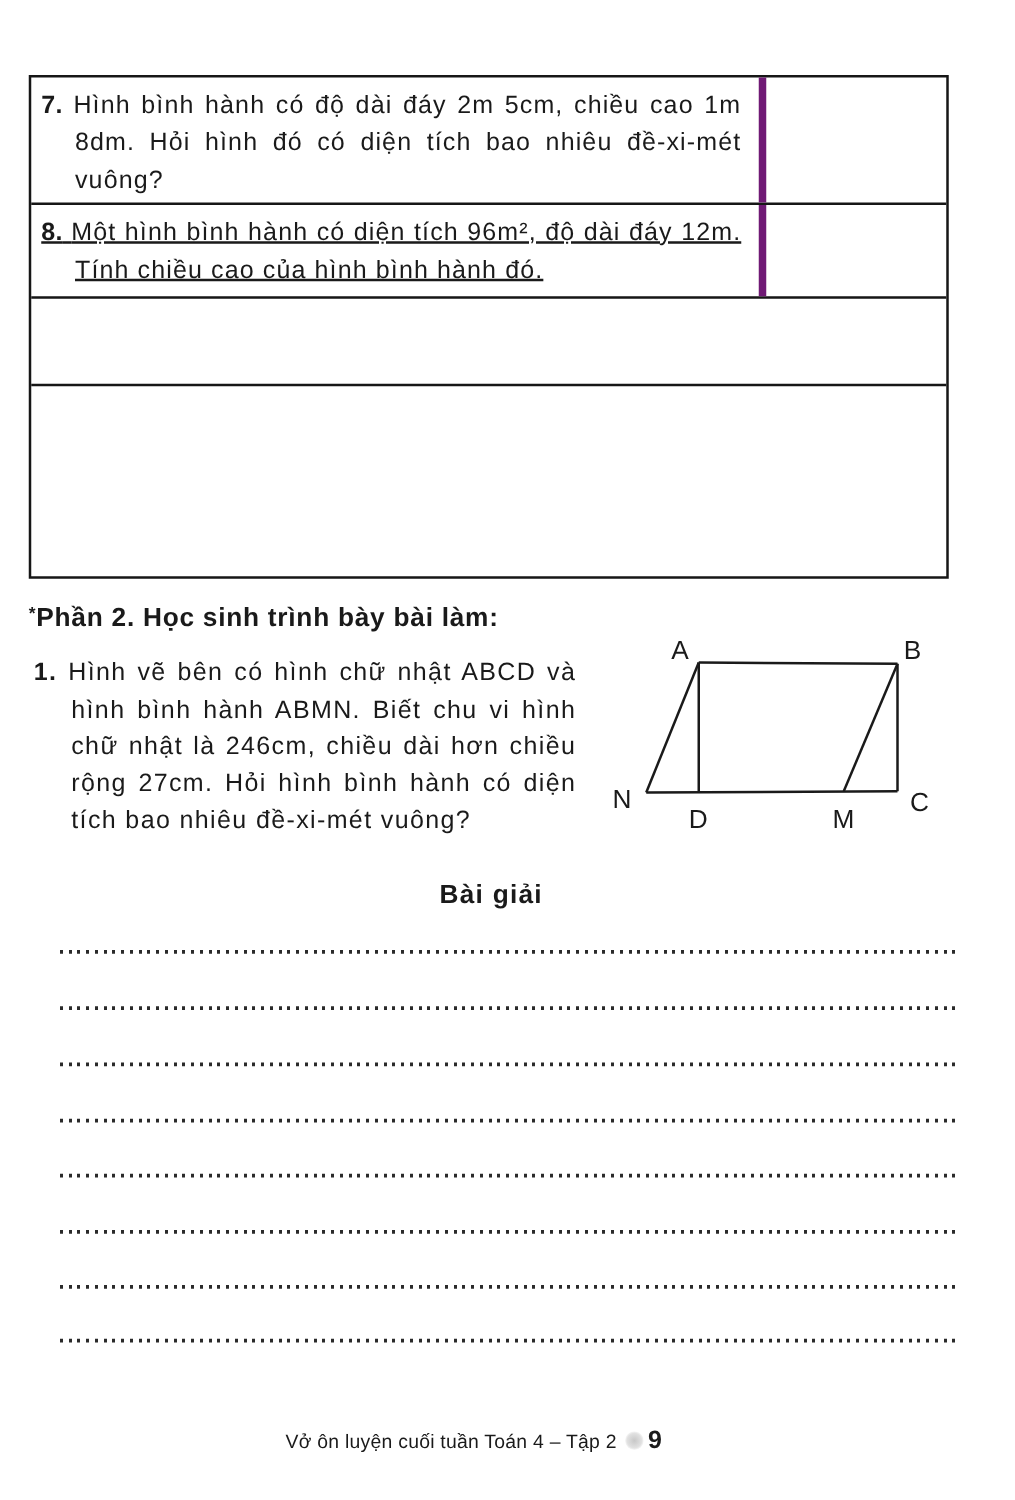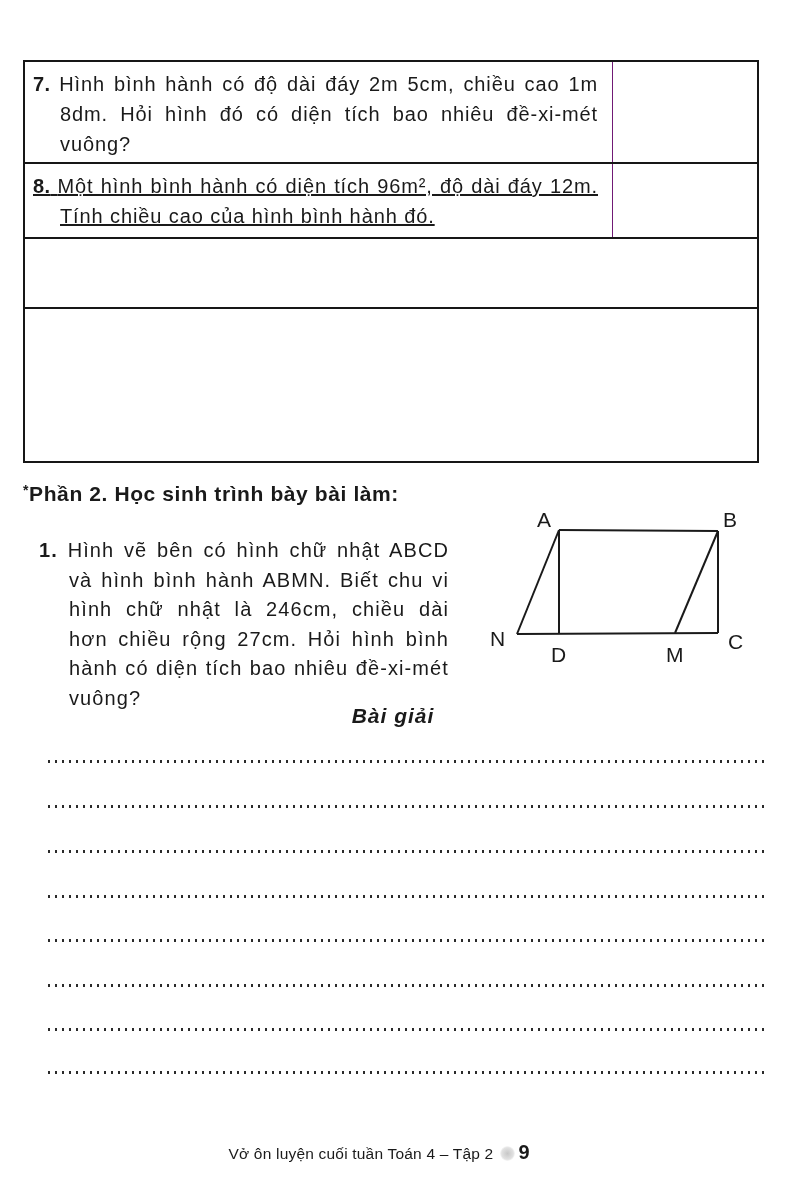--- a/index.html
+++ b/index.html
@@ -25,7 +25,7 @@
   .qcell{
     width:588px;box-sizing:border-box;
     padding:7px 14px 0 8px;
-    border-right:1px solid #701a75;
+    border-right:6px solid #701a75;
   }
   .acell{flex:1;}
   .qtext{

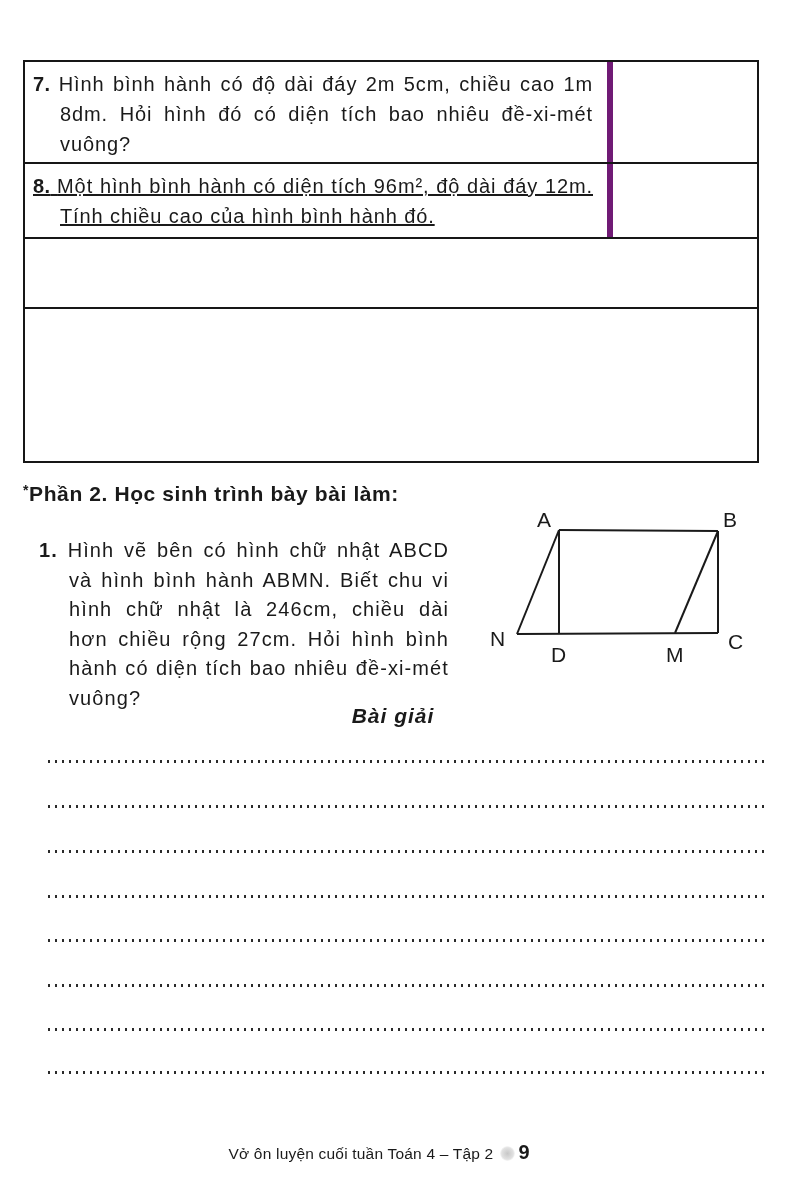--- a/index.html
+++ b/index.html
@@ -46,7 +46,7 @@
     position:absolute;left:23px;top:520px;width:442px;
   }
   .problem1 p{
-    margin:16px;
+    margin:4px;
     font-size:20px;line-height:29.5px;letter-spacing:1.1px;
     text-align:justify;
     padding-left:30px;text-indent:-30px;

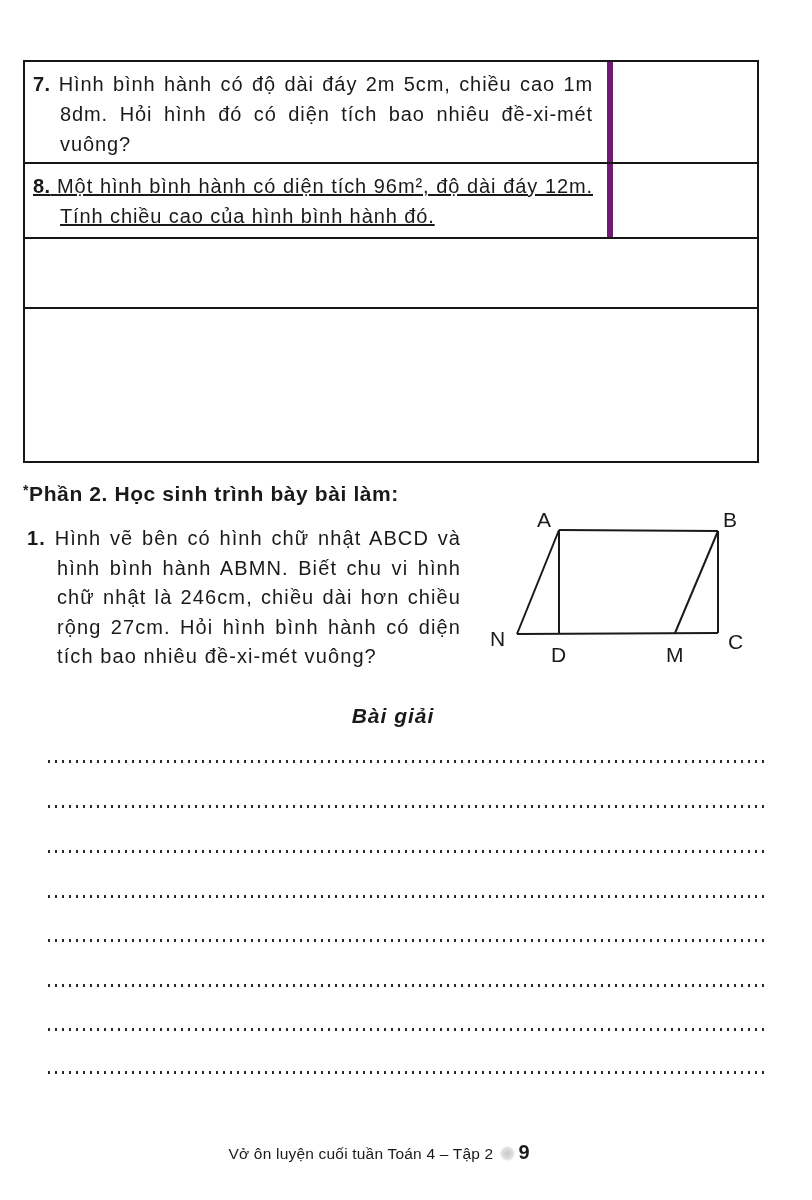--- a/index.html
+++ b/index.html
@@ -64,7 +64,7 @@
   .solution-heading{
     position:absolute;left:23px;top:704px;width:740px;
     text-align:center;
-    font-size:21px;font-weight:bold;font-style:italic;letter-spacing:1px;
+    font-size:21px;font-weight:bold;letter-spacing:1px;
     margin:0;
   }
   .dotline{

